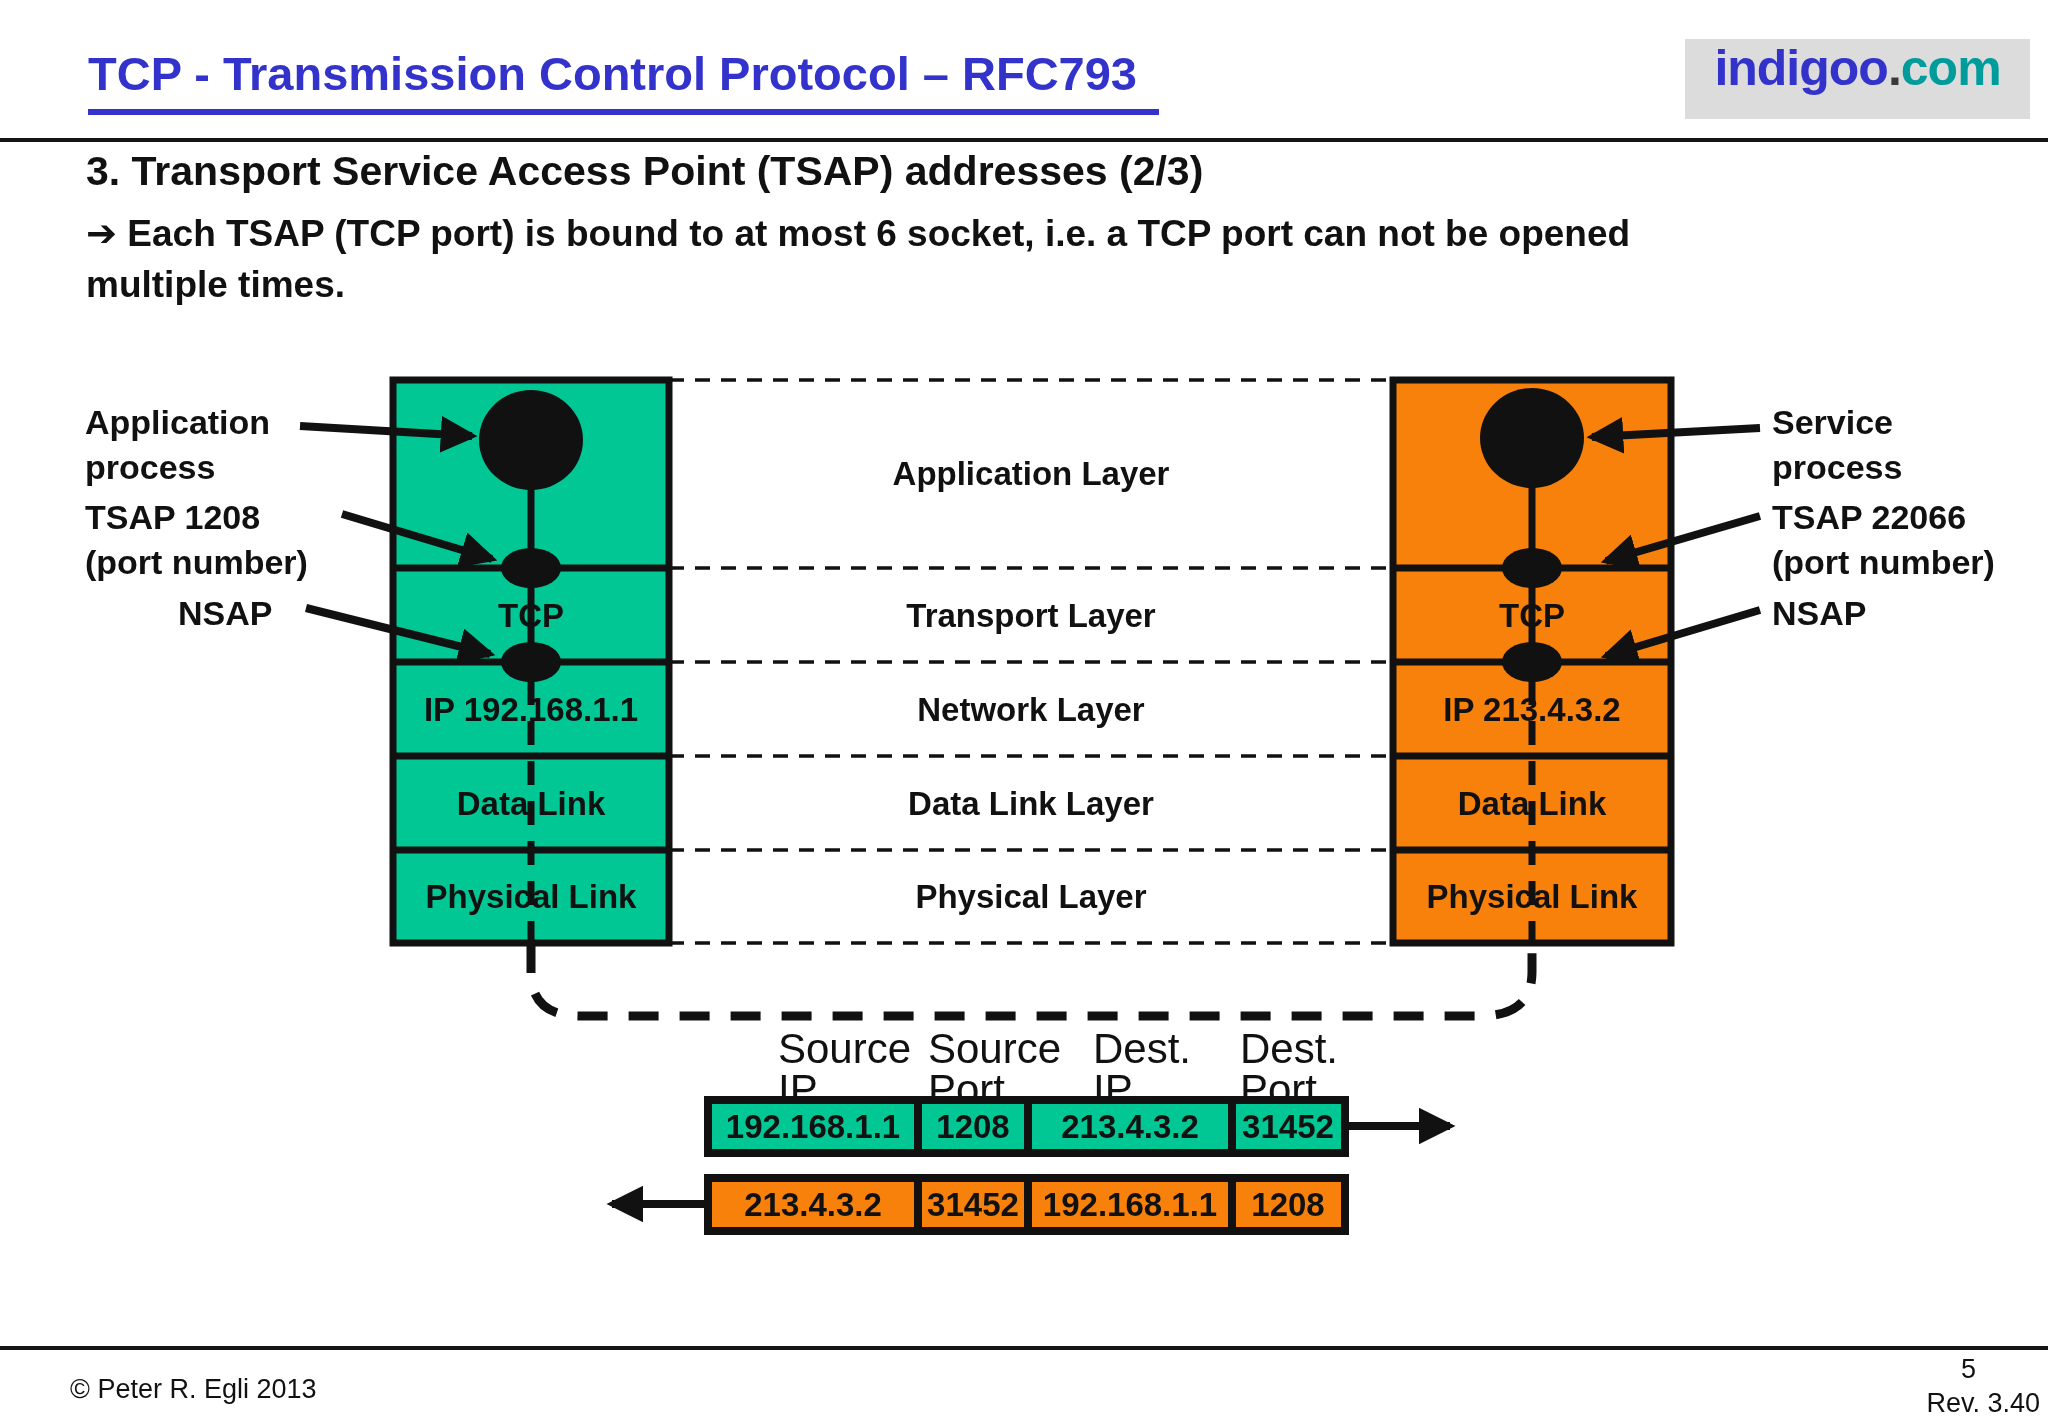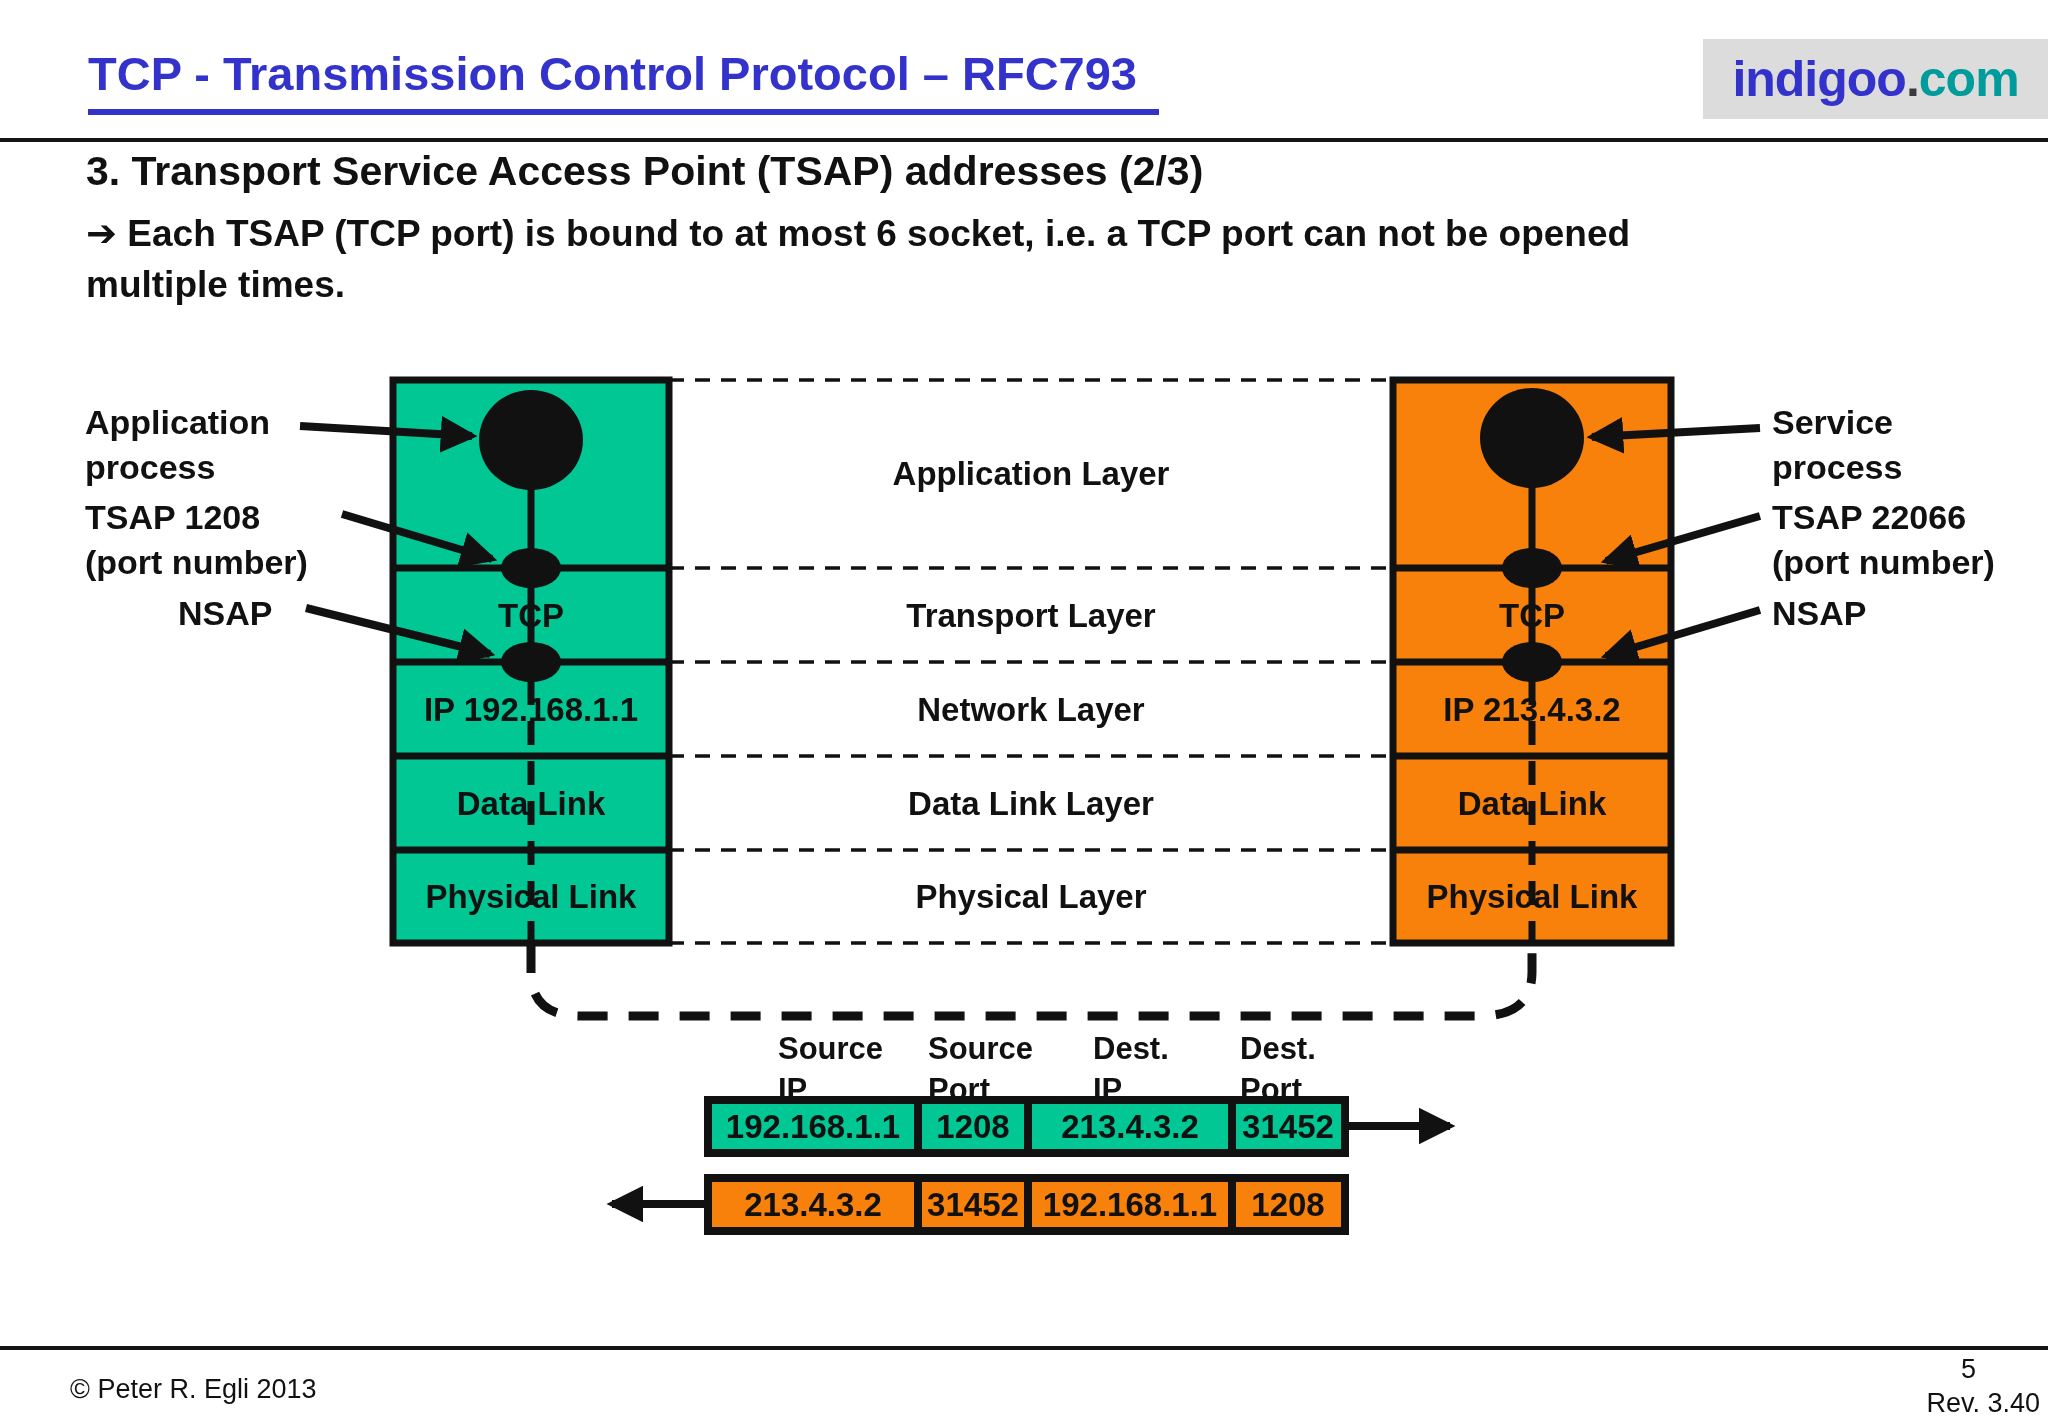--- a/index.html
+++ b/index.html
@@ -12,8 +12,8 @@
          border-bottom:6px solid #3333CC;padding:0 22px 8px 0;}
   .rule-top{left:0;top:138px;width:2048px;height:4px;background:#151515;}
   .logo{left:1685px;top:39px;width:345px;height:80px;background:#DCDCDC;
-        display:flex;align-items:center;justify-content:center;
-        font-size:50px;font-weight:bold;letter-spacing:-1px;margin-left:18px;}
+        display:flex;align-items:flex-start;justify-content:center;
+        font-size:50px;font-weight:bold;letter-spacing:-1px;}
   .logo .blue{color:#3333CC;}
   .logo .dot{color:#3a3a3a;}
   .logo .teal{color:#009B9B;}

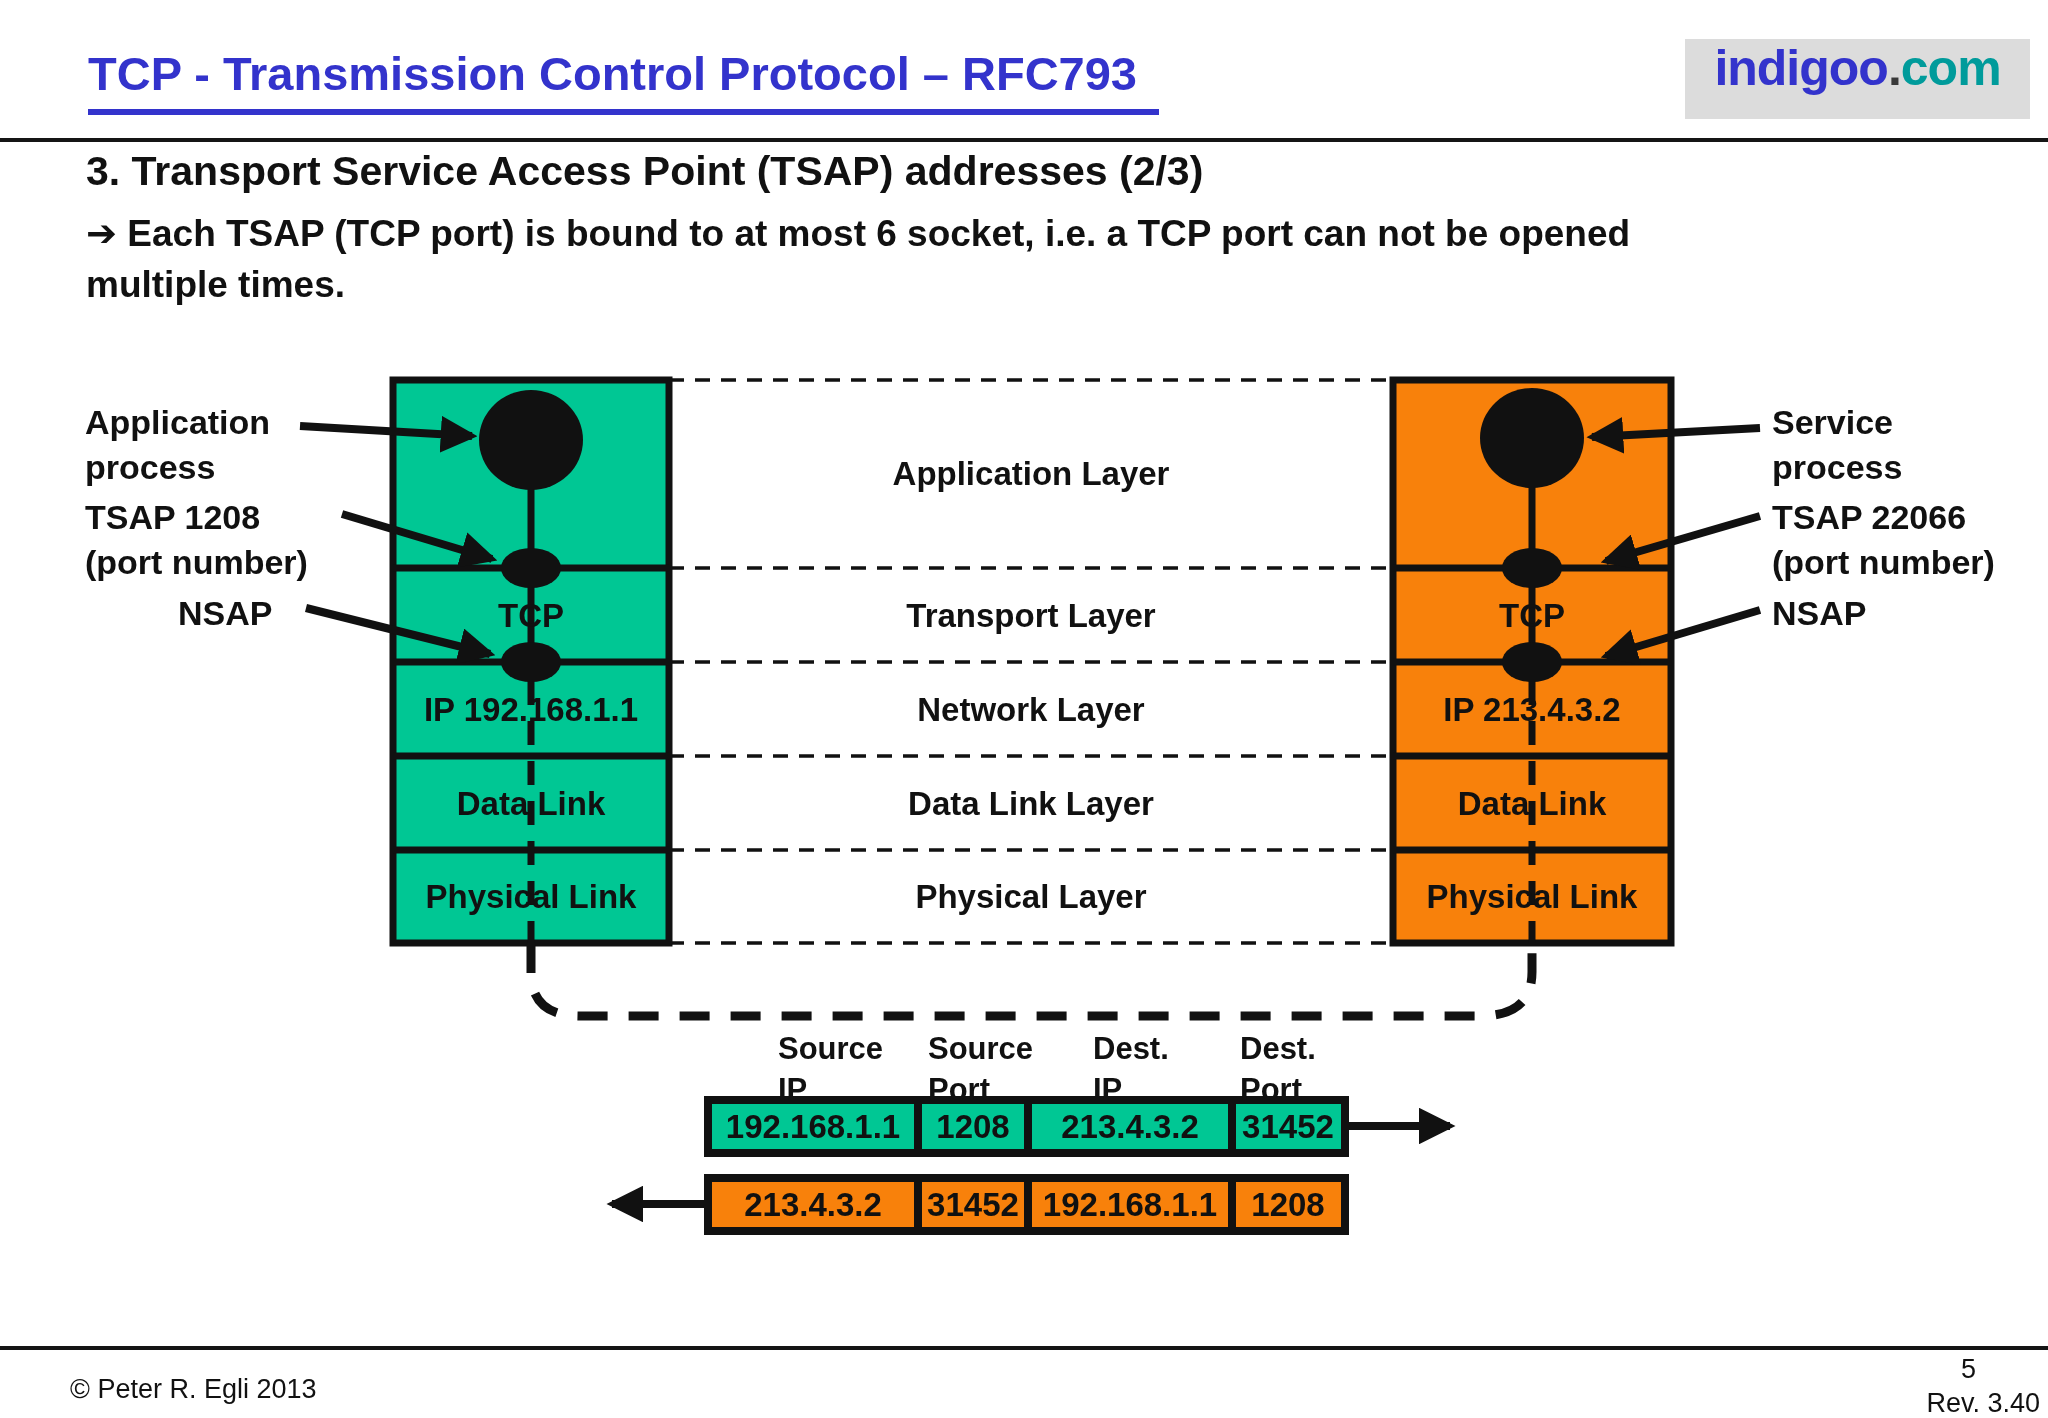--- a/index.html
+++ b/index.html
@@ -21,7 +21,7 @@
   .bullet-line{font-size:37px;font-weight:bold;white-space:nowrap;}
   .side-lbl{font-size:34px;font-weight:bold;line-height:44px;white-space:nowrap;}
   .dg{font-size:33px;font-weight:bold;}
-  .hdr{font-size:31px;font-weight:bold;line-height:41px;white-space:nowrap;}
+  .hdr{font-size:42px;font-weight:normal;line-height:41px;white-space:nowrap;}
   .cellv{font-size:33px;font-weight:bold;}
   .foot{font-size:27px;white-space:nowrap;}
   svg{position:absolute;left:0;top:0;z-index:1;}

